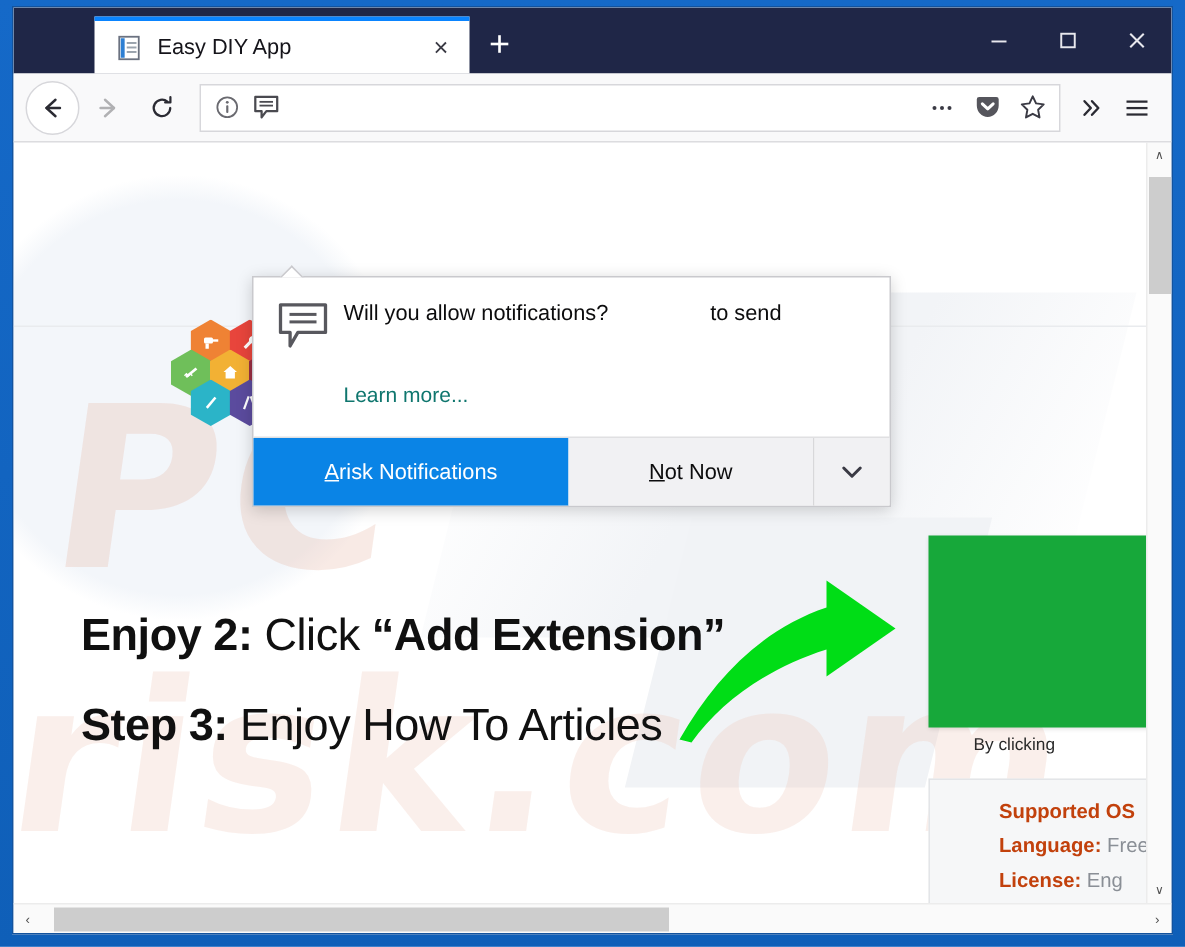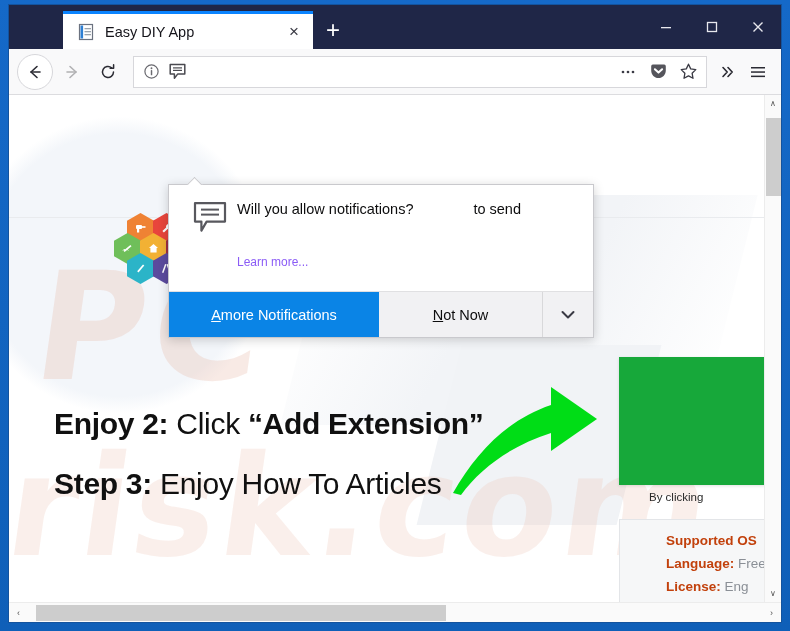--- a/index.html
+++ b/index.html
@@ -209,7 +209,7 @@
     border-left: 1px solid #c9c9cd; border-top: 1px solid #c9c9cd;
     transform: rotate(45deg); transform-origin: center;
   }
-  .dh-body { display: flex; padding: 14px 16px 12px 24px; }
+  .dh-body { display: flex; padding: 14px 16px 12px 16px; }
   .dh-icon { flex: 0 0 44px; padding-top: 2px; }
   .dh-textcol { flex: 1 1 auto; position: relative; min-height: 80px; }
   .dh-q {

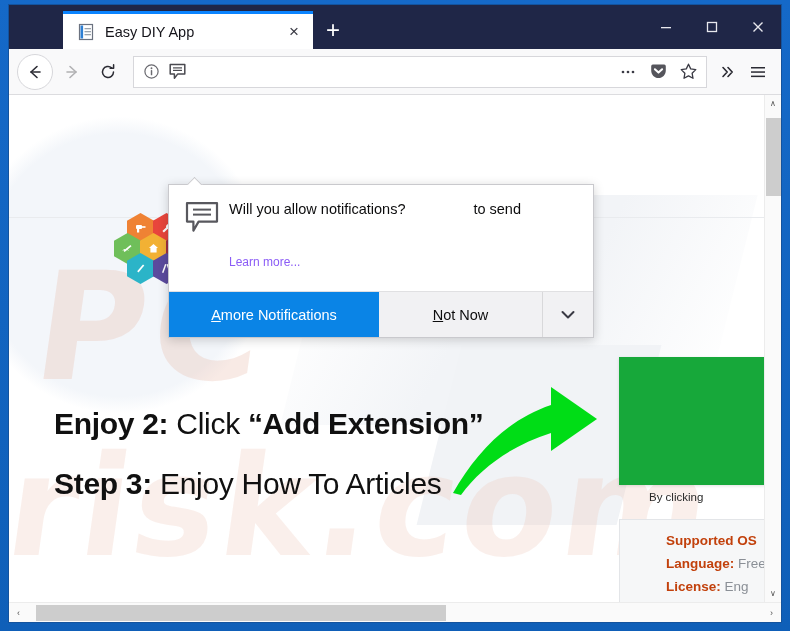--- a/index.html
+++ b/index.html
@@ -222,7 +222,7 @@
   }
   .dh-learn {
     position: absolute; left: 0; top: 56px;
-    font-size: 12px; color: #8b5cf6;
+    font-size: 14px; color: #0f766e;
   }
   .dh-footer {
     display: flex; align-items: stretch;

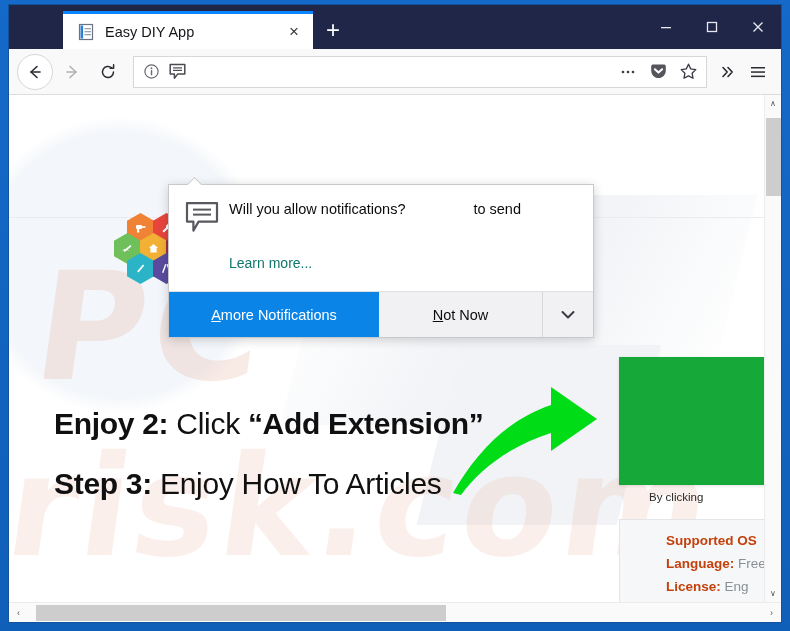--- a/index.html
+++ b/index.html
@@ -503,7 +503,7 @@
           <div class="dh-footer">
             <div class="dh-primary">
               <span class="accel">A</span>
-                <span>more Notifications</span>
+                <span>risk Notifications</span>
             </div>
             <div class="dh-secondary">
               <span class="accel">N</span>

